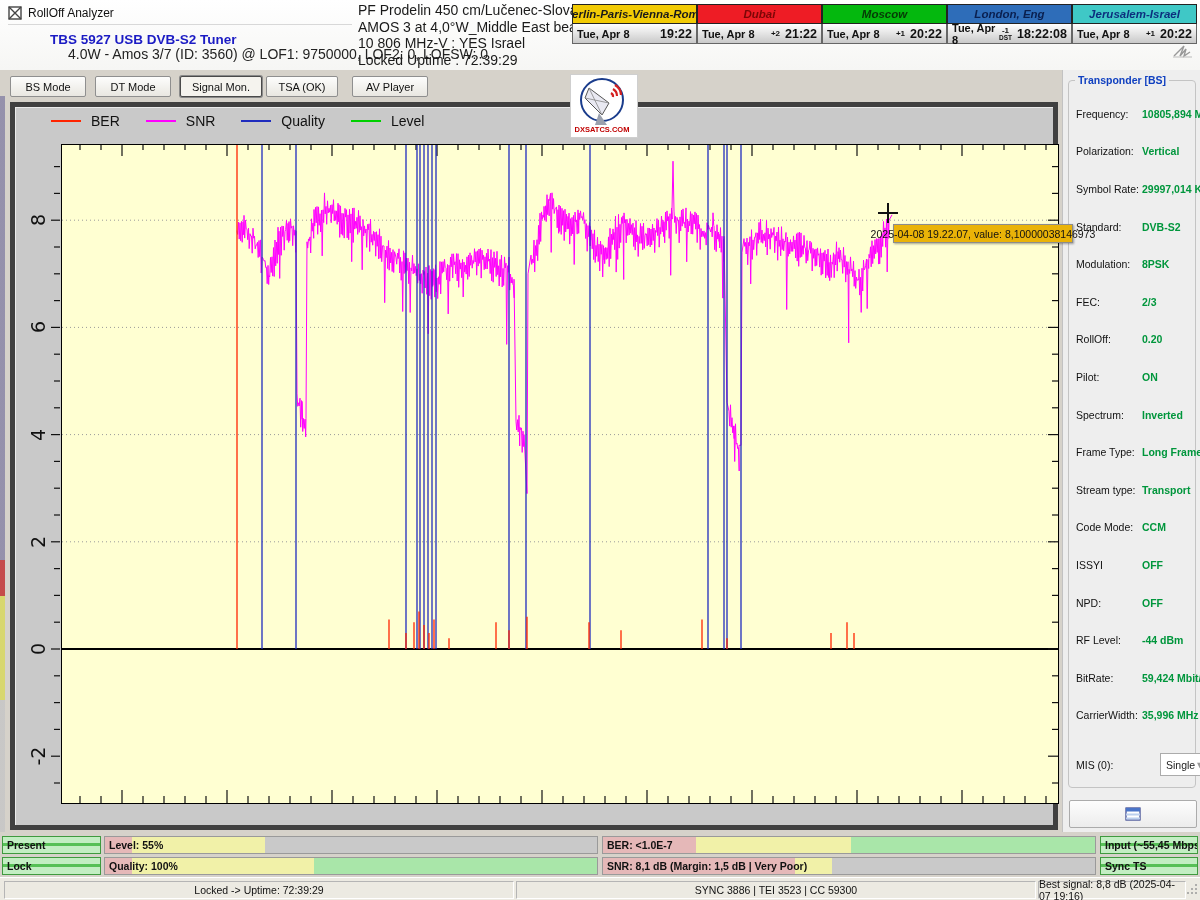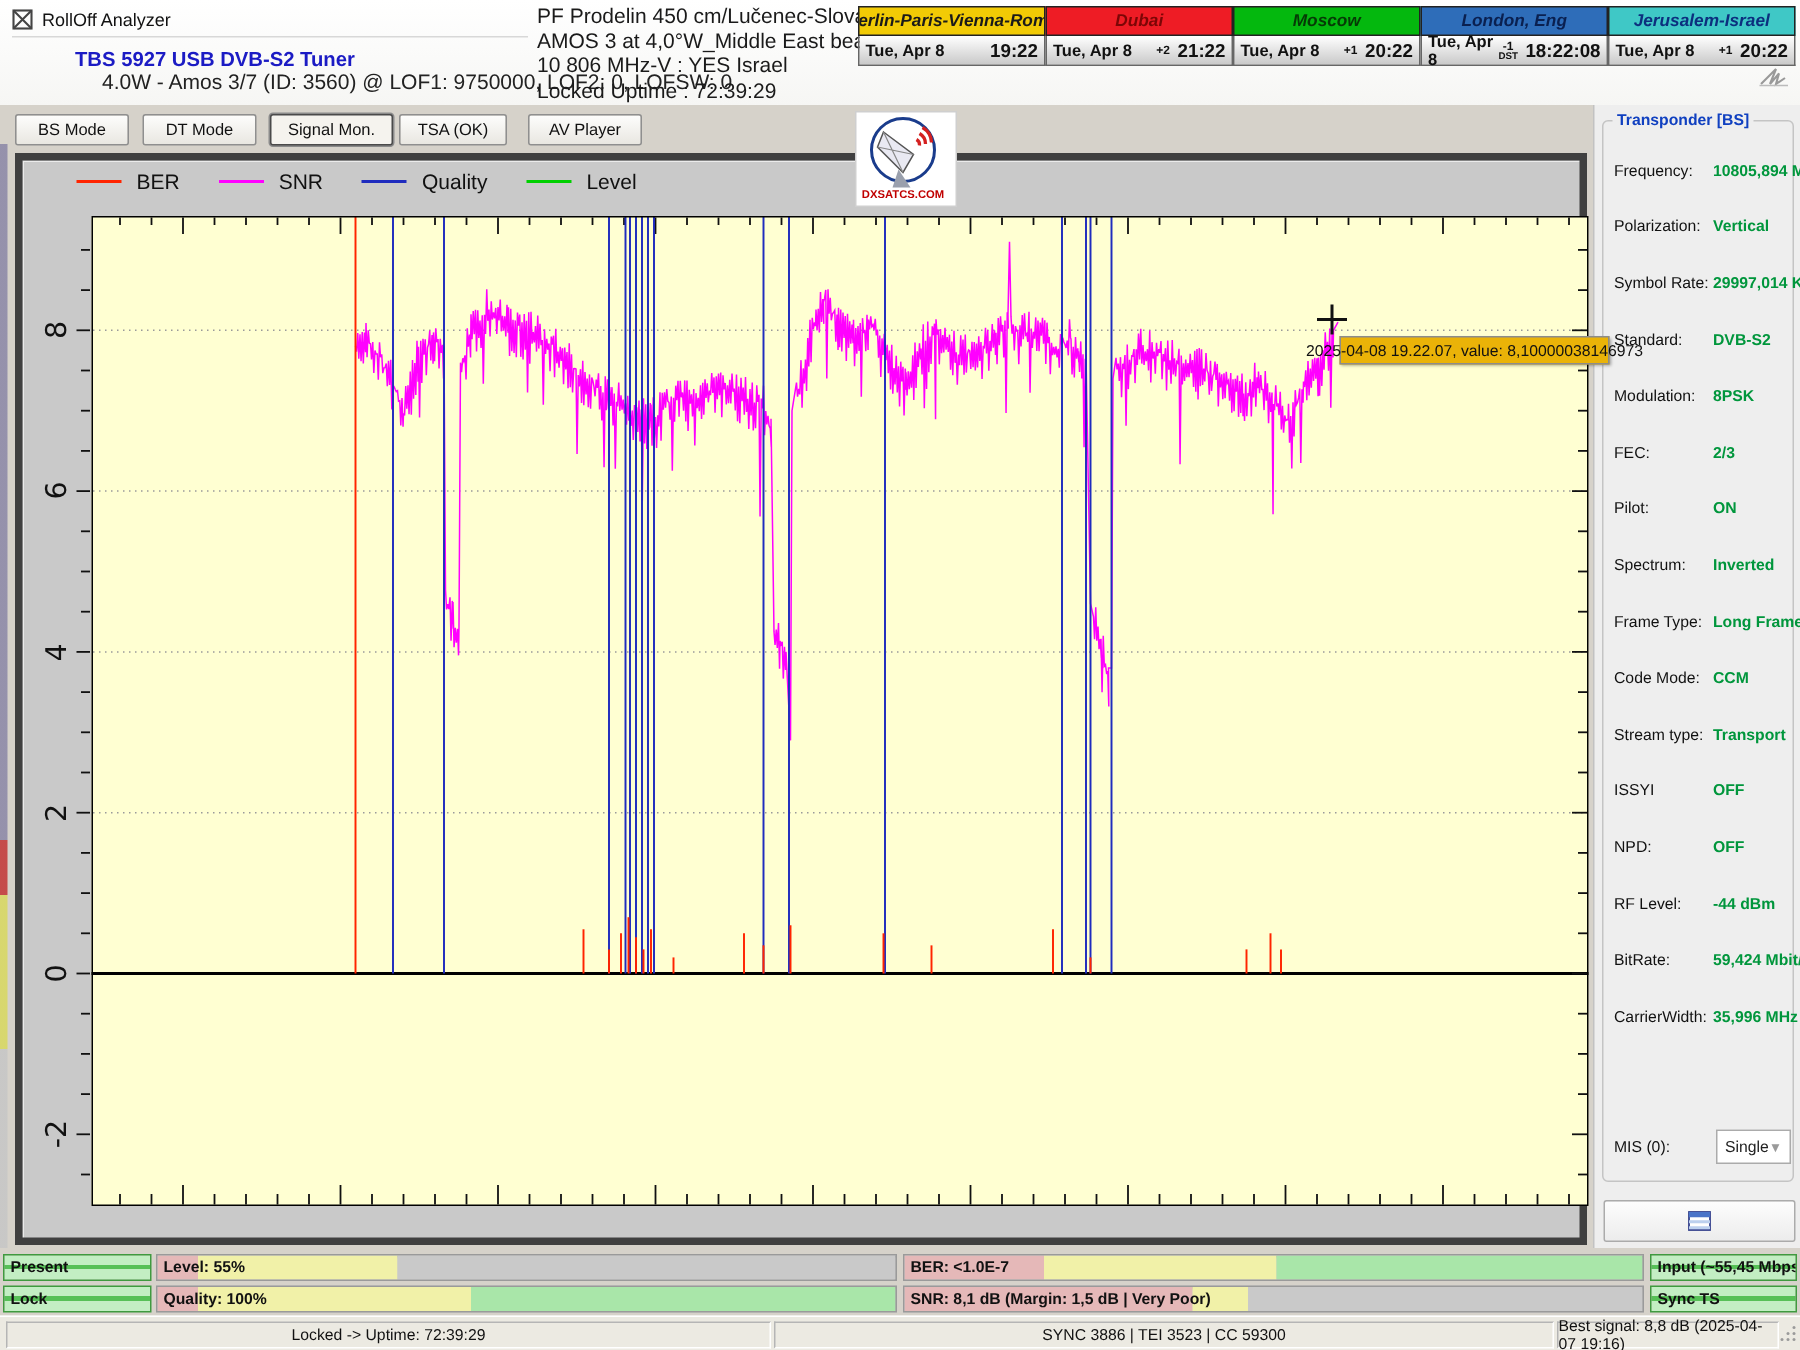--- a/index.html
+++ b/index.html
@@ -412,6 +412,10 @@
           <span class="tp-value">2/3</span>
         </div>
         <div class="tp-row">
+          <span class="tp-label">RollOff:</span>
+          <span class="tp-value">0.20</span>
+        </div>
+        <div class="tp-row">
           <span class="tp-label">Pilot:</span>
           <span class="tp-value">ON</span>
         </div>

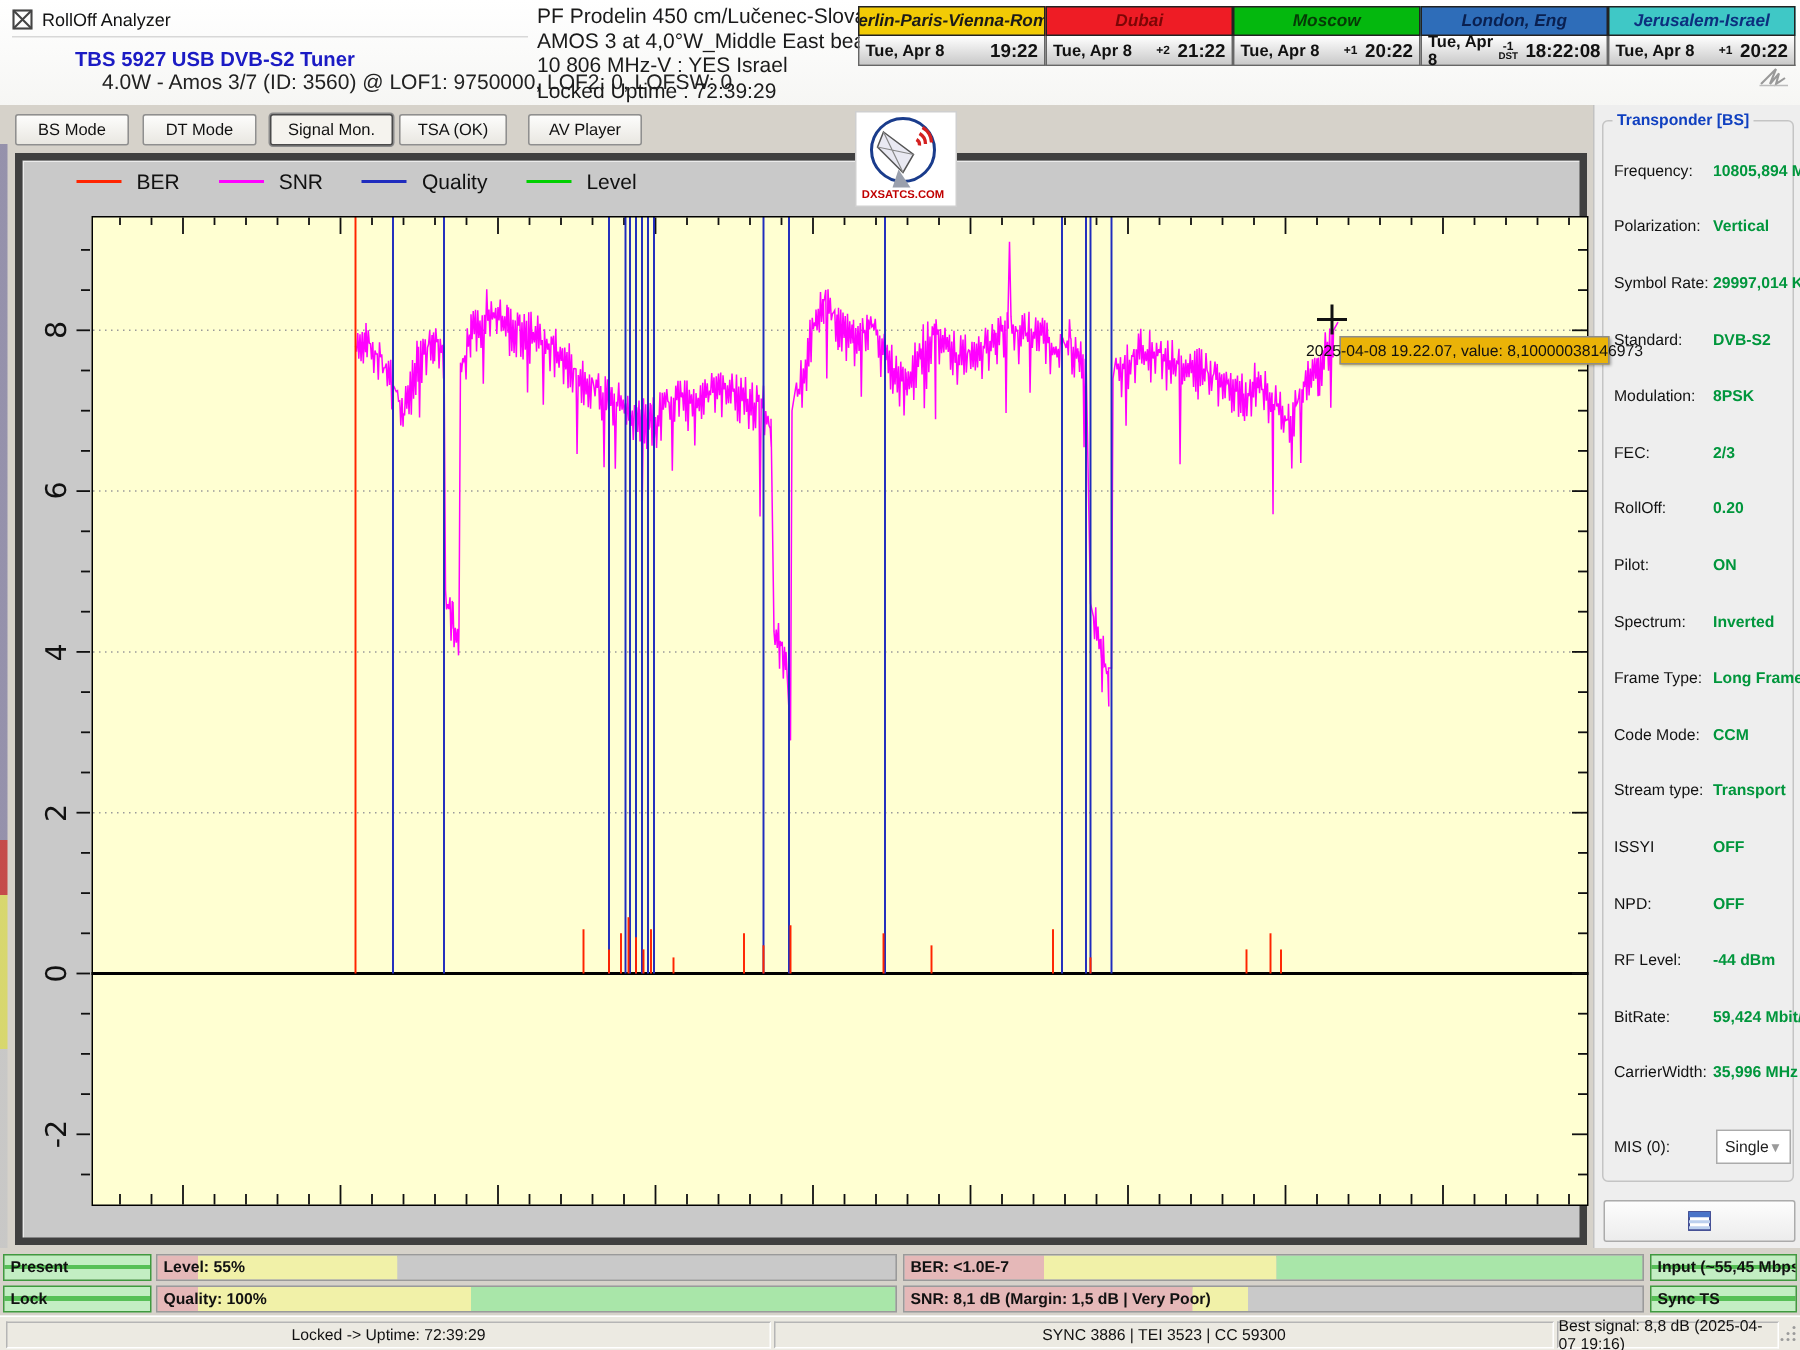--- a/index.html
+++ b/index.html
@@ -428,12 +428,12 @@
           <span class="tp-value">Long Frame</span>
         </div>
         <div class="tp-row">
+          <span class="tp-label">Stream type:</span>
+          <span class="tp-value">Transport</span>
+        </div>
+        <div class="tp-row">
           <span class="tp-label">Code Mode:</span>
           <span class="tp-value">CCM</span>
-        </div>
-        <div class="tp-row">
-          <span class="tp-label">Stream type:</span>
-          <span class="tp-value">Transport</span>
         </div>
         <div class="tp-row">
           <span class="tp-label">ISSYI</span>

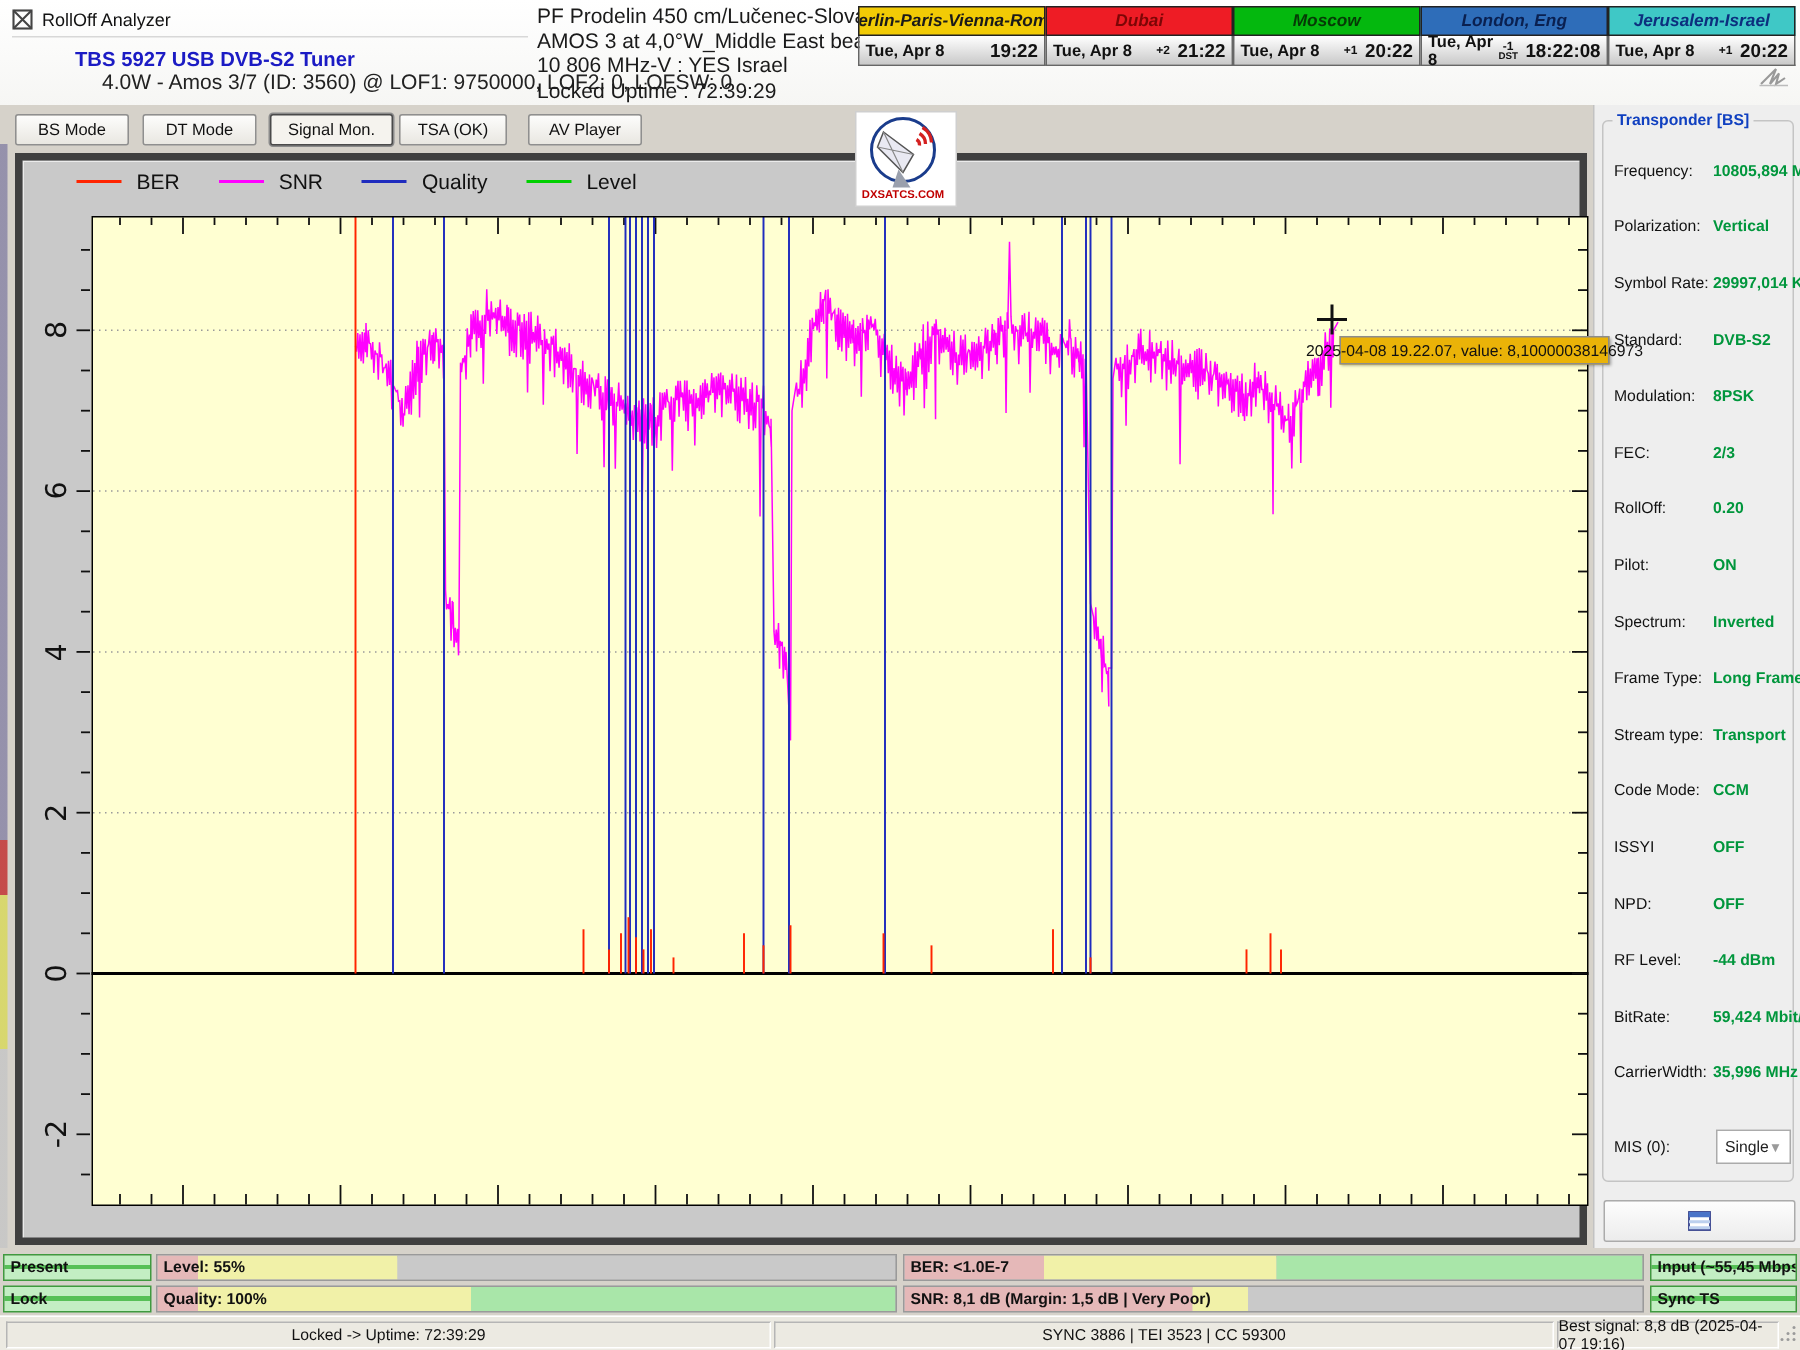--- a/index.html
+++ b/index.html
@@ -46,7 +46,7 @@
   .tp-row{height:37.6px;display:flex;align-items:center;}
   .tp-label{font-size:10.5px;color:#111;width:66px;flex:none;}
   .tp-value{font-size:10.5px;font-weight:bold;color:#00963c;white-space:nowrap;}
-  .mis-row{position:absolute;left:7px;top:672px;display:flex;align-items:center;width:116px;}
+  .mis-row{position:absolute;left:7px;top:672px;display:flex;align-items:center;width:116px;gap:16px;}
   .mis-select{margin-left:2px;width:68px;height:21px;background:#fff;border:1px solid #ababab;display:flex;align-items:center;justify-content:space-between;padding:0 5px;font-size:10.5px;color:#222;cursor:pointer;}
   .mis-chevron{color:#9a9a9a;font-size:9px;}
   .export-btn{position:absolute;left:6px;top:730px;width:126px;height:26px;background:linear-gradient(#fdfdfd,#ececec);border:1px solid #ababab;border-radius:2px;display:flex;align-items:center;justify-content:center;cursor:pointer;}

